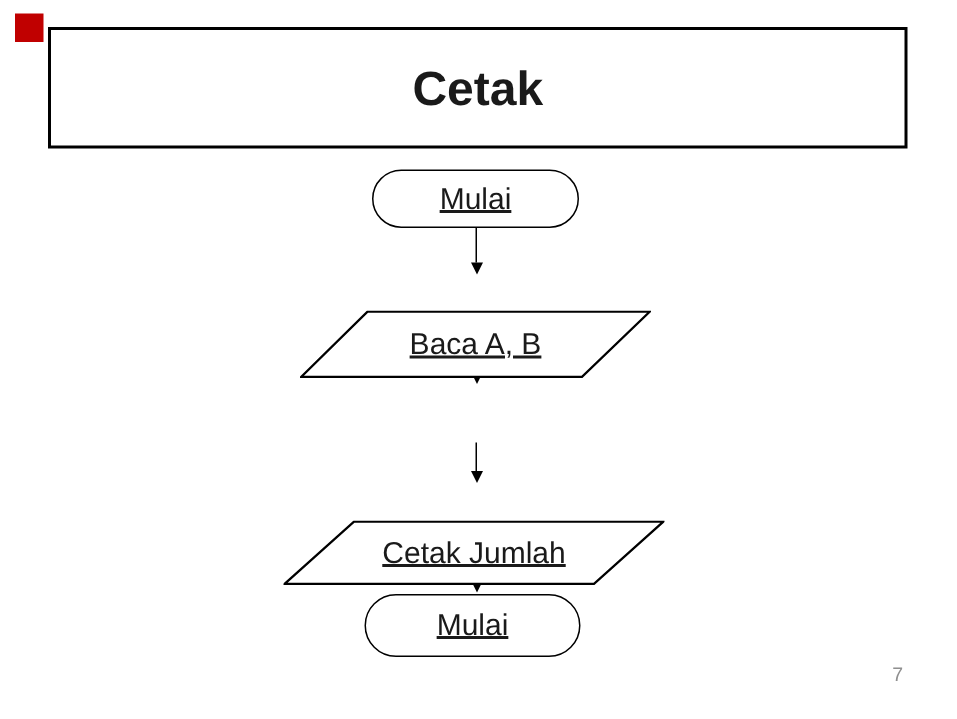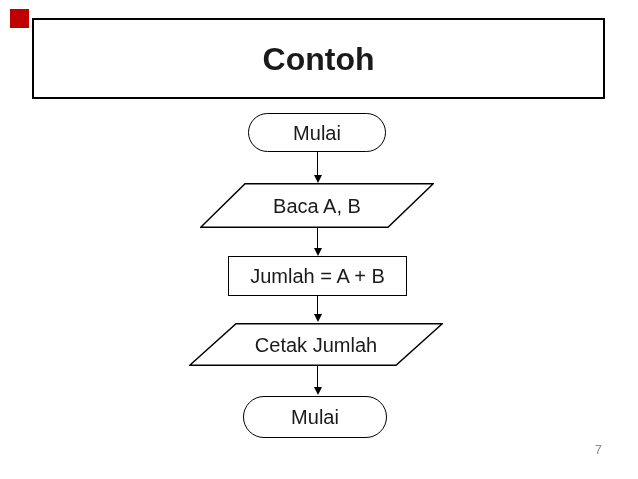--- a/index.html
+++ b/index.html
@@ -101,7 +101,7 @@
   <div class="red-square"></div>
 
   <div class="title-box">
-    <h1 class="title-text">Contoh</h1>
+    <h1 class="title-text">Cetak</h1>
   </div>
 
   <div class="node terminator n1">

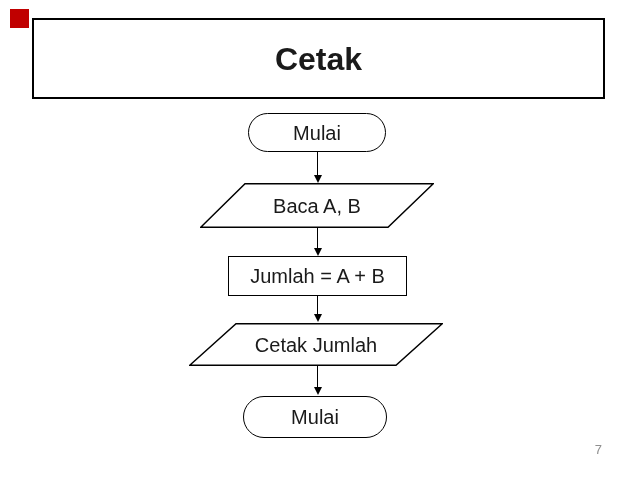--- a/index.html
+++ b/index.html
@@ -45,6 +45,7 @@
     white-space: nowrap;
     position: relative;
     z-index: 2;
+    text-decoration: underline;
   }
   .terminator {
     background: #fff;

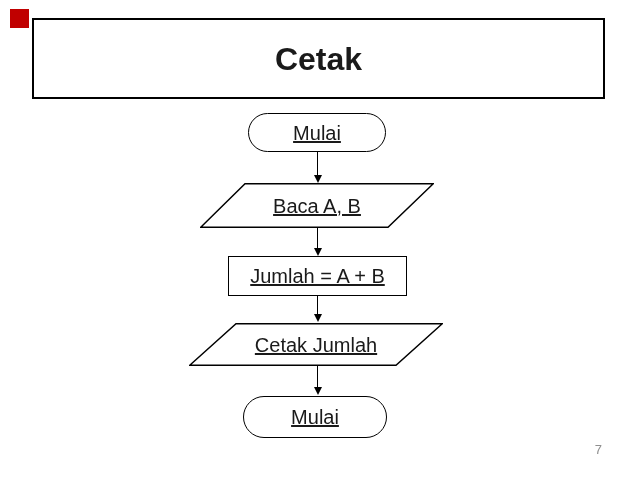--- a/index.html
+++ b/index.html
@@ -58,7 +58,7 @@
     border: 1.5px solid var(--stroke, #000);
   }
   .n3 { left: 228px; top: 256px; width: 179px; height: 40px; }
-  .io { background: transparent; border: none; }
+  .io { background: transparent; border: none; margin-top: 24px; }
   .n2 { left: 200px; top: 183px; width: 234px; height: 45px; }
   .n4 { left: 189px; top: 323px; width: 254px; height: 43px; text-align: right; }
   .io-shape {

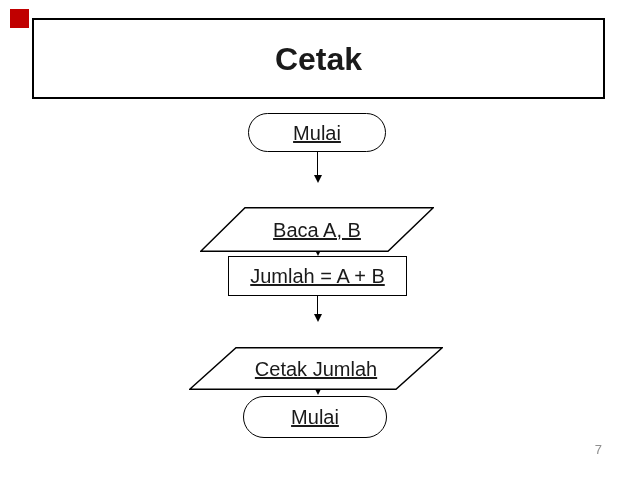--- a/index.html
+++ b/index.html
@@ -126,9 +126,6 @@
     <div class="arrow-head"></div>
   </div>
 
-  <div class="node process n3">
-    <span class="label">Jumlah = A + B</span>
-  </div>
 
   <div class="arrow a3">
     <div class="arrow-line"></div>

